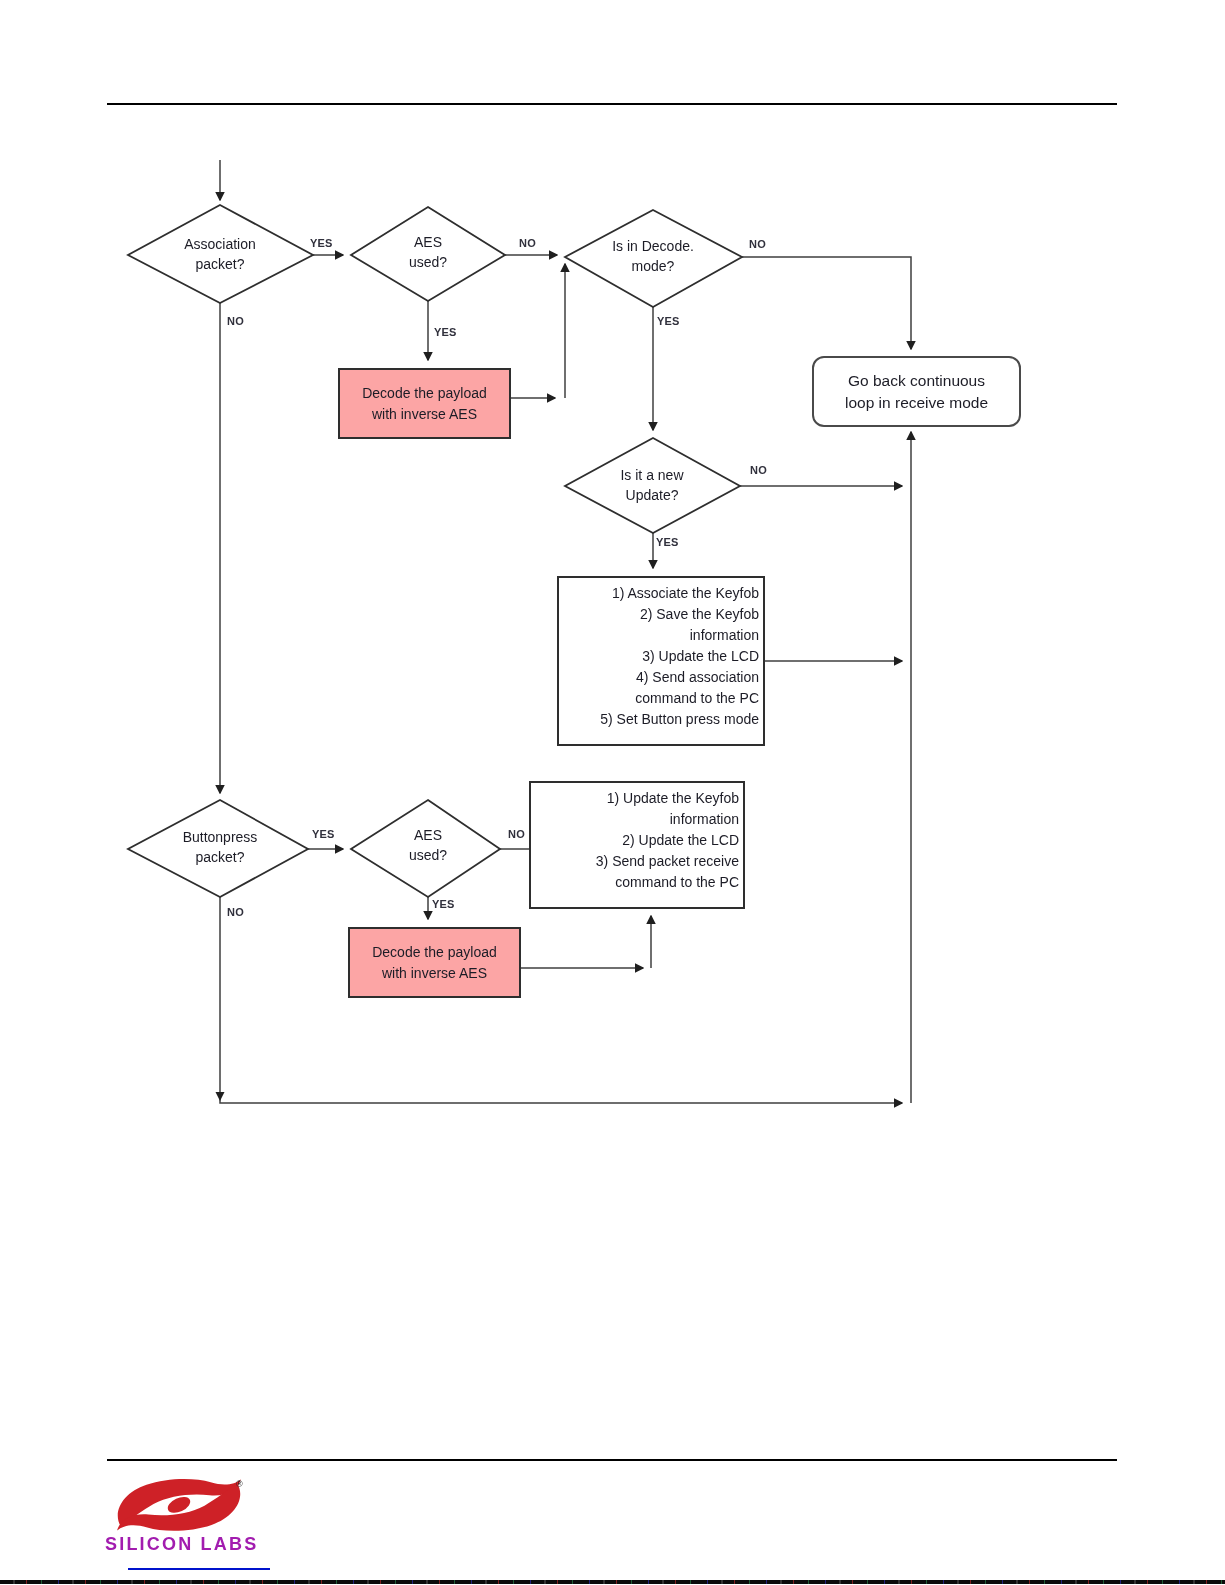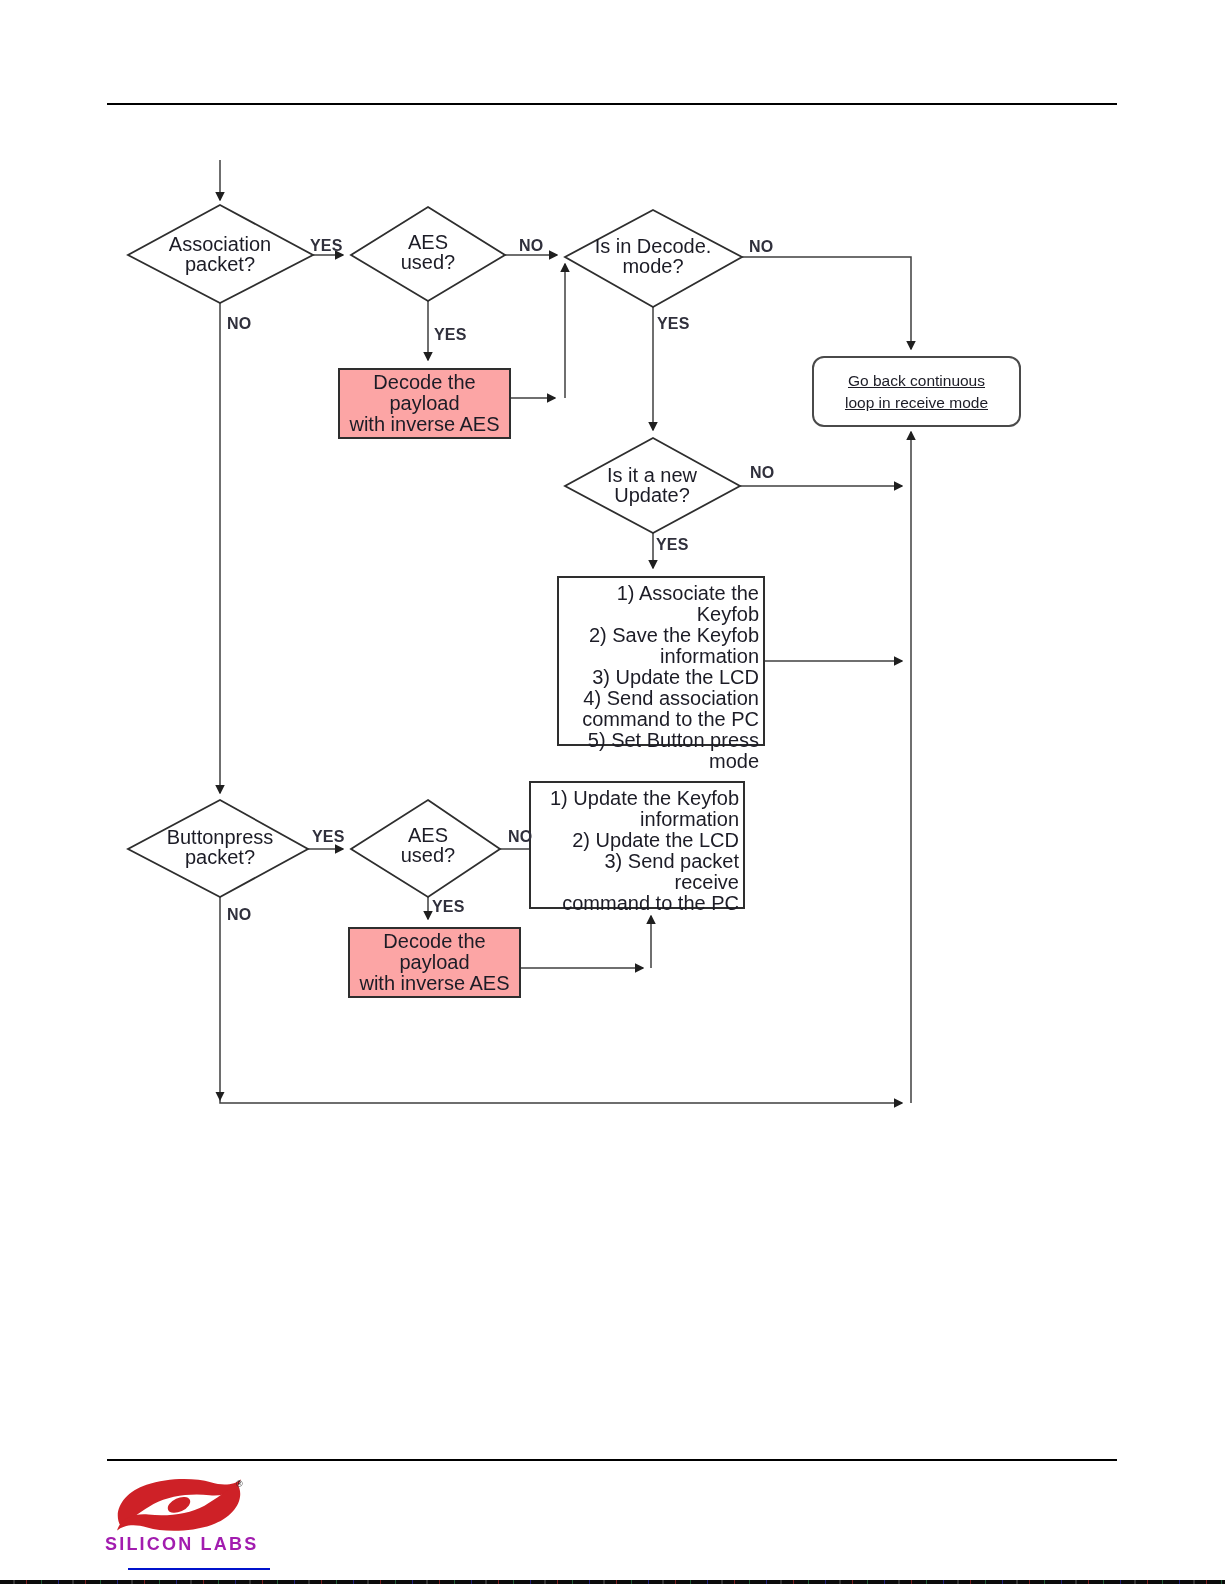--- a/index.html
+++ b/index.html
@@ -9,7 +9,7 @@
   .rule-top{left:107px;top:103px;width:1010px;height:2px;}
   .rule-bottom{left:107px;top:1459px;width:1010px;height:2px;}
   #connector-layer{position:absolute;left:0;top:0;width:1225px;height:1585px;}
-  .node{position:absolute;box-sizing:border-box;color:#1c1c26;font-size:20px;line-height:20px;
+  .node{position:absolute;box-sizing:border-box;color:#1c1c26;font-size:14px;line-height:20px;
         white-space:pre-line;}
   .dtext{text-align:center;}
   .box{border:2px solid #2e2e2e;background:#fca5a5;display:flex;align-items:center;

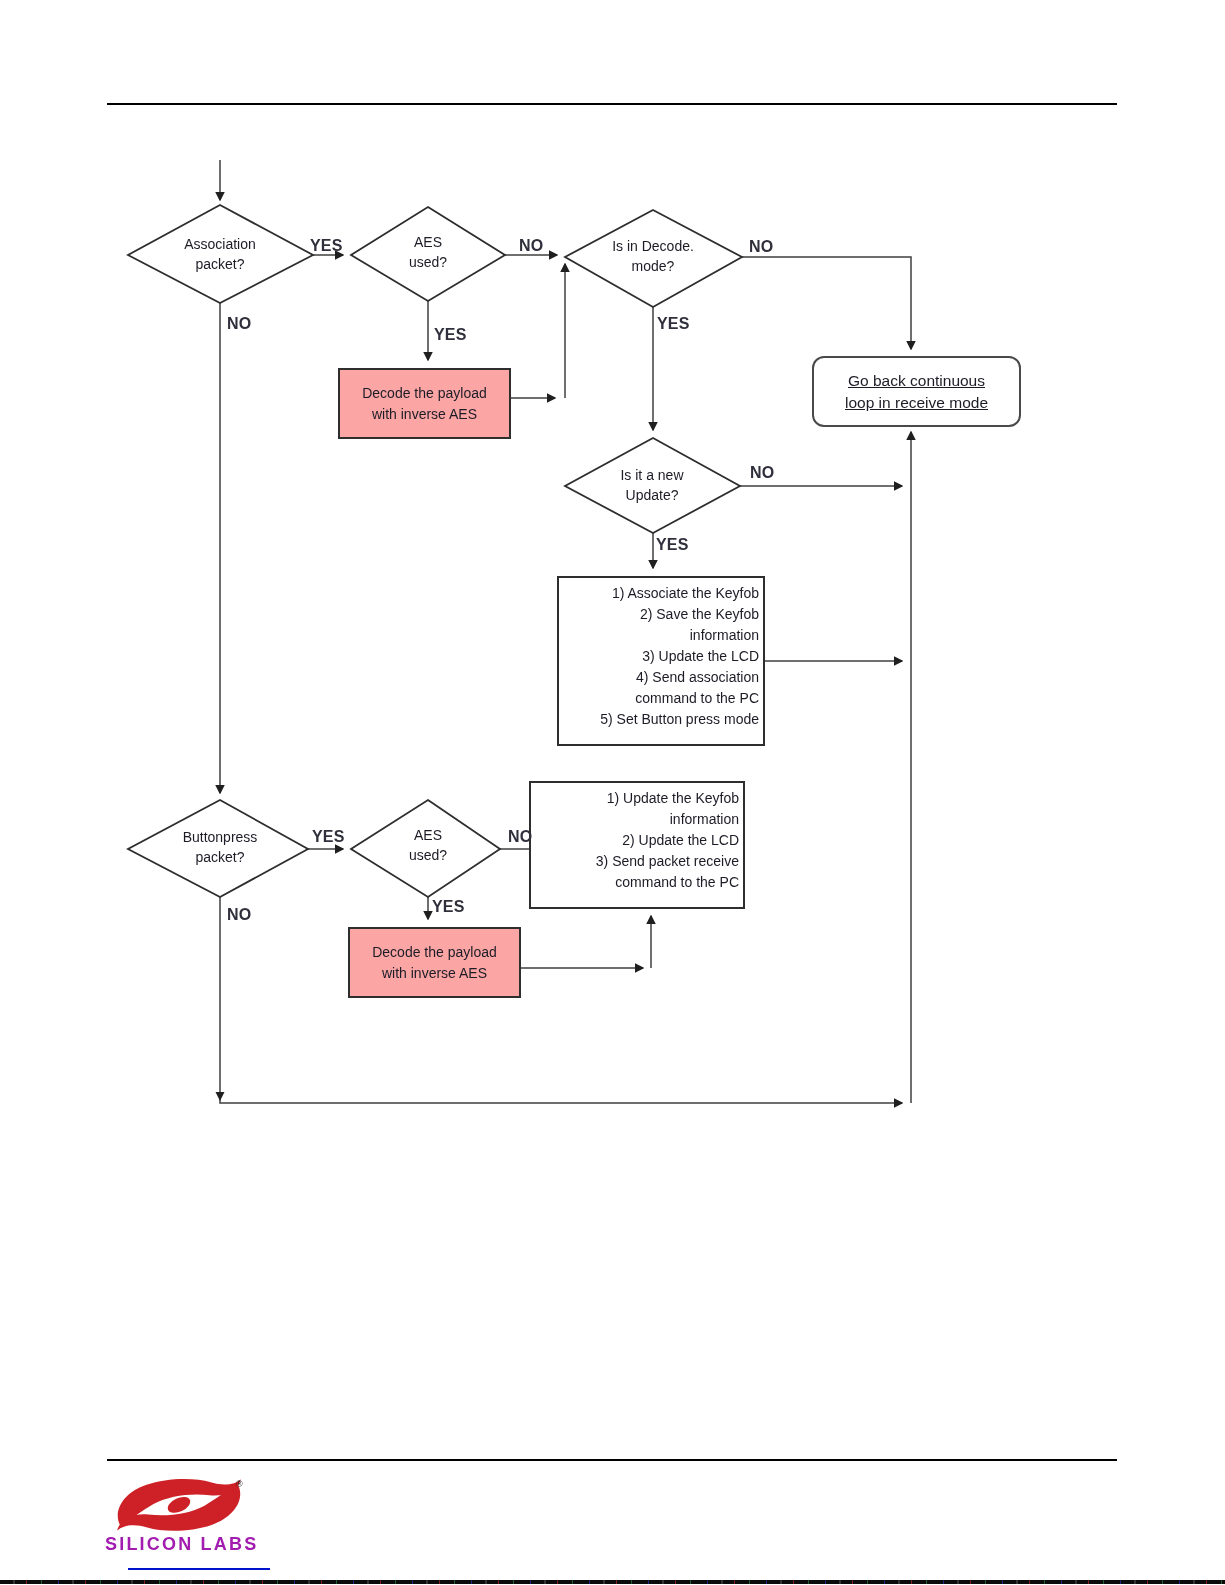--- a/index.html
+++ b/index.html
@@ -18,7 +18,7 @@
        padding:5px 4px 0 10px;}
   .terminator{border:2px solid #4a4a4a;border-radius:12px;background:#fff;display:flex;
        align-items:center;justify-content:center;text-align:center;line-height:22px;font-size:15.5px;text-decoration:underline;}
-  .edge-label{position:absolute;font-size:16px;font-weight:bold;color:#30303c;letter-spacing:0.2px;}
+  .edge-label{position:absolute;font-size:11px;font-weight:bold;color:#30303c;letter-spacing:0.2px;}
   .footer-logo-text{position:absolute;left:105px;top:1534px;font-size:18px;font-weight:bold;
        color:#a21caf;letter-spacing:2.2px;white-space:nowrap;}
   .reg-mark{position:absolute;left:236px;top:1479px;font-size:9px;color:#222;}

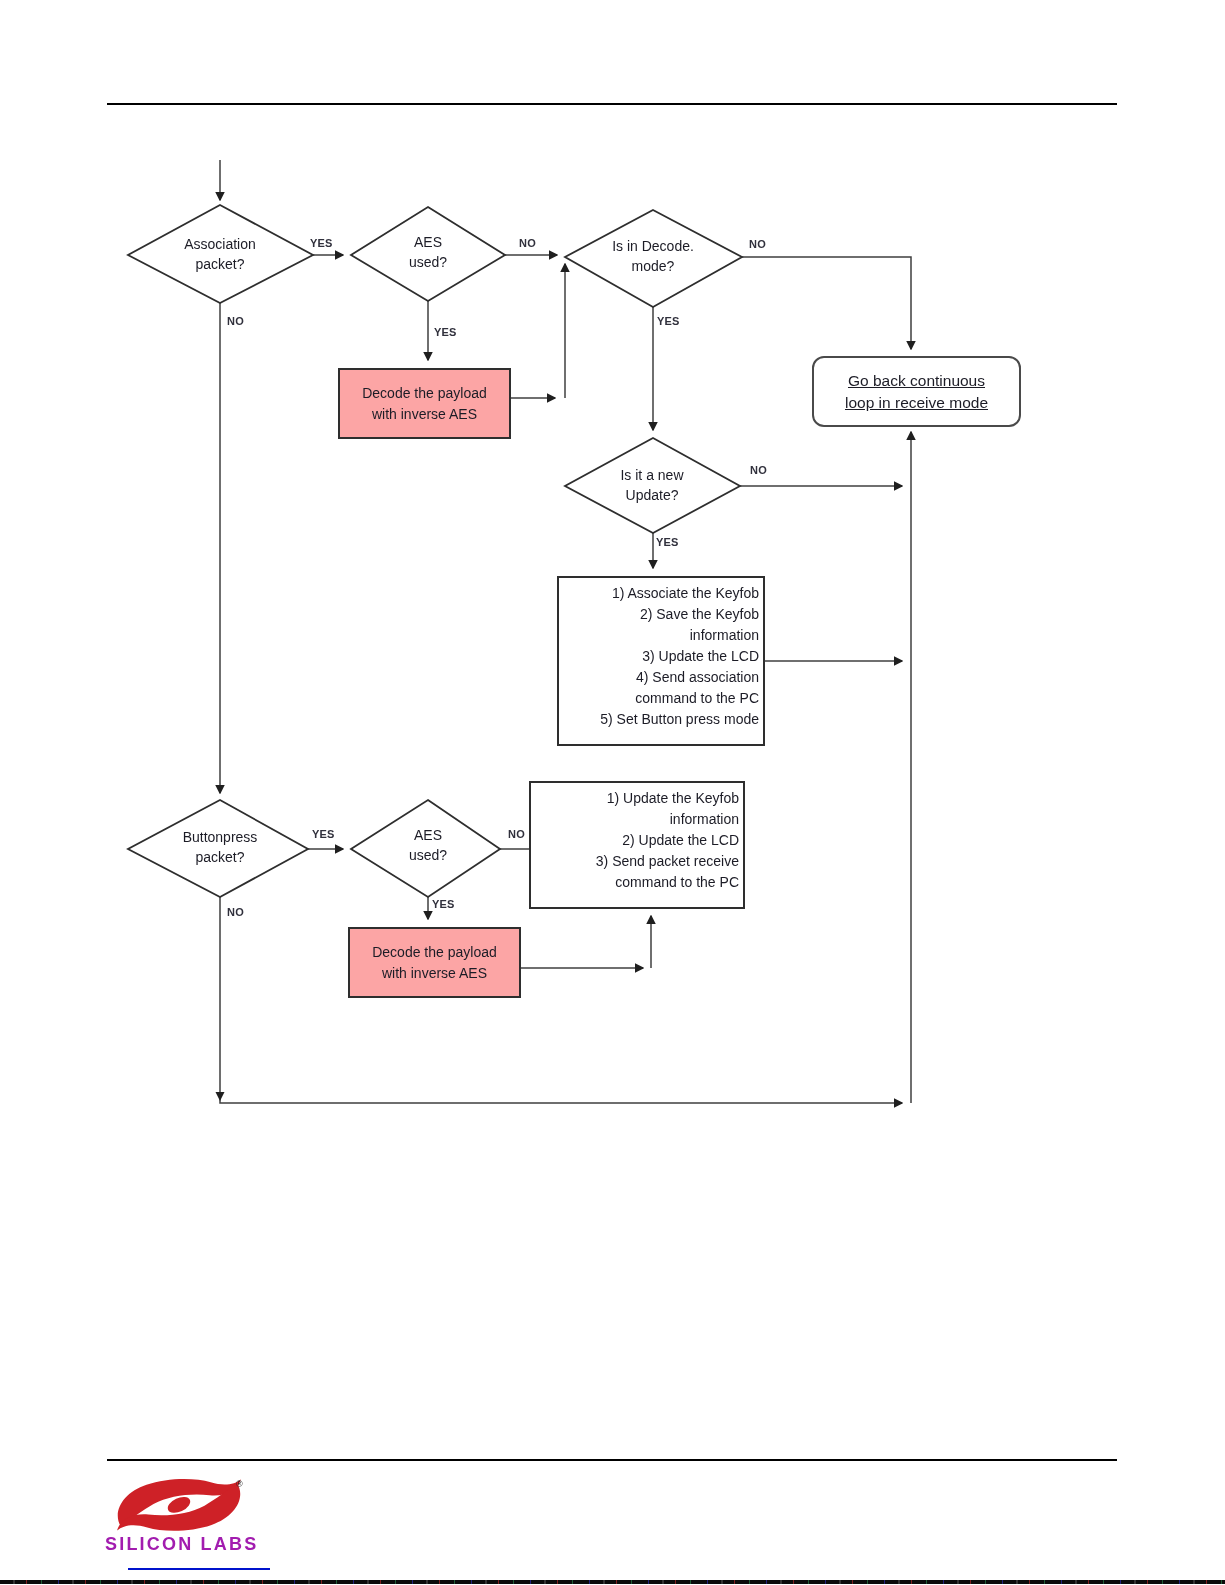--- a/index.html
+++ b/index.html
@@ -17,7 +17,7 @@
   .box-list{border:2px solid #2e2e2e;background:#fff;text-align:right;line-height:21px;
        padding:5px 4px 0 10px;}
   .terminator{border:2px solid #4a4a4a;border-radius:12px;background:#fff;display:flex;
-       align-items:center;justify-content:center;text-align:center;line-height:22px;font-size:15.5px;text-decoration:underline;}
+       align-items:center;justify-content:center;text-align:center;line-height:22px;font-size:15.5px;}
   .edge-label{position:absolute;font-size:11px;font-weight:bold;color:#30303c;letter-spacing:0.2px;}
   .footer-logo-text{position:absolute;left:105px;top:1534px;font-size:18px;font-weight:bold;
        color:#a21caf;letter-spacing:2.2px;white-space:nowrap;}

